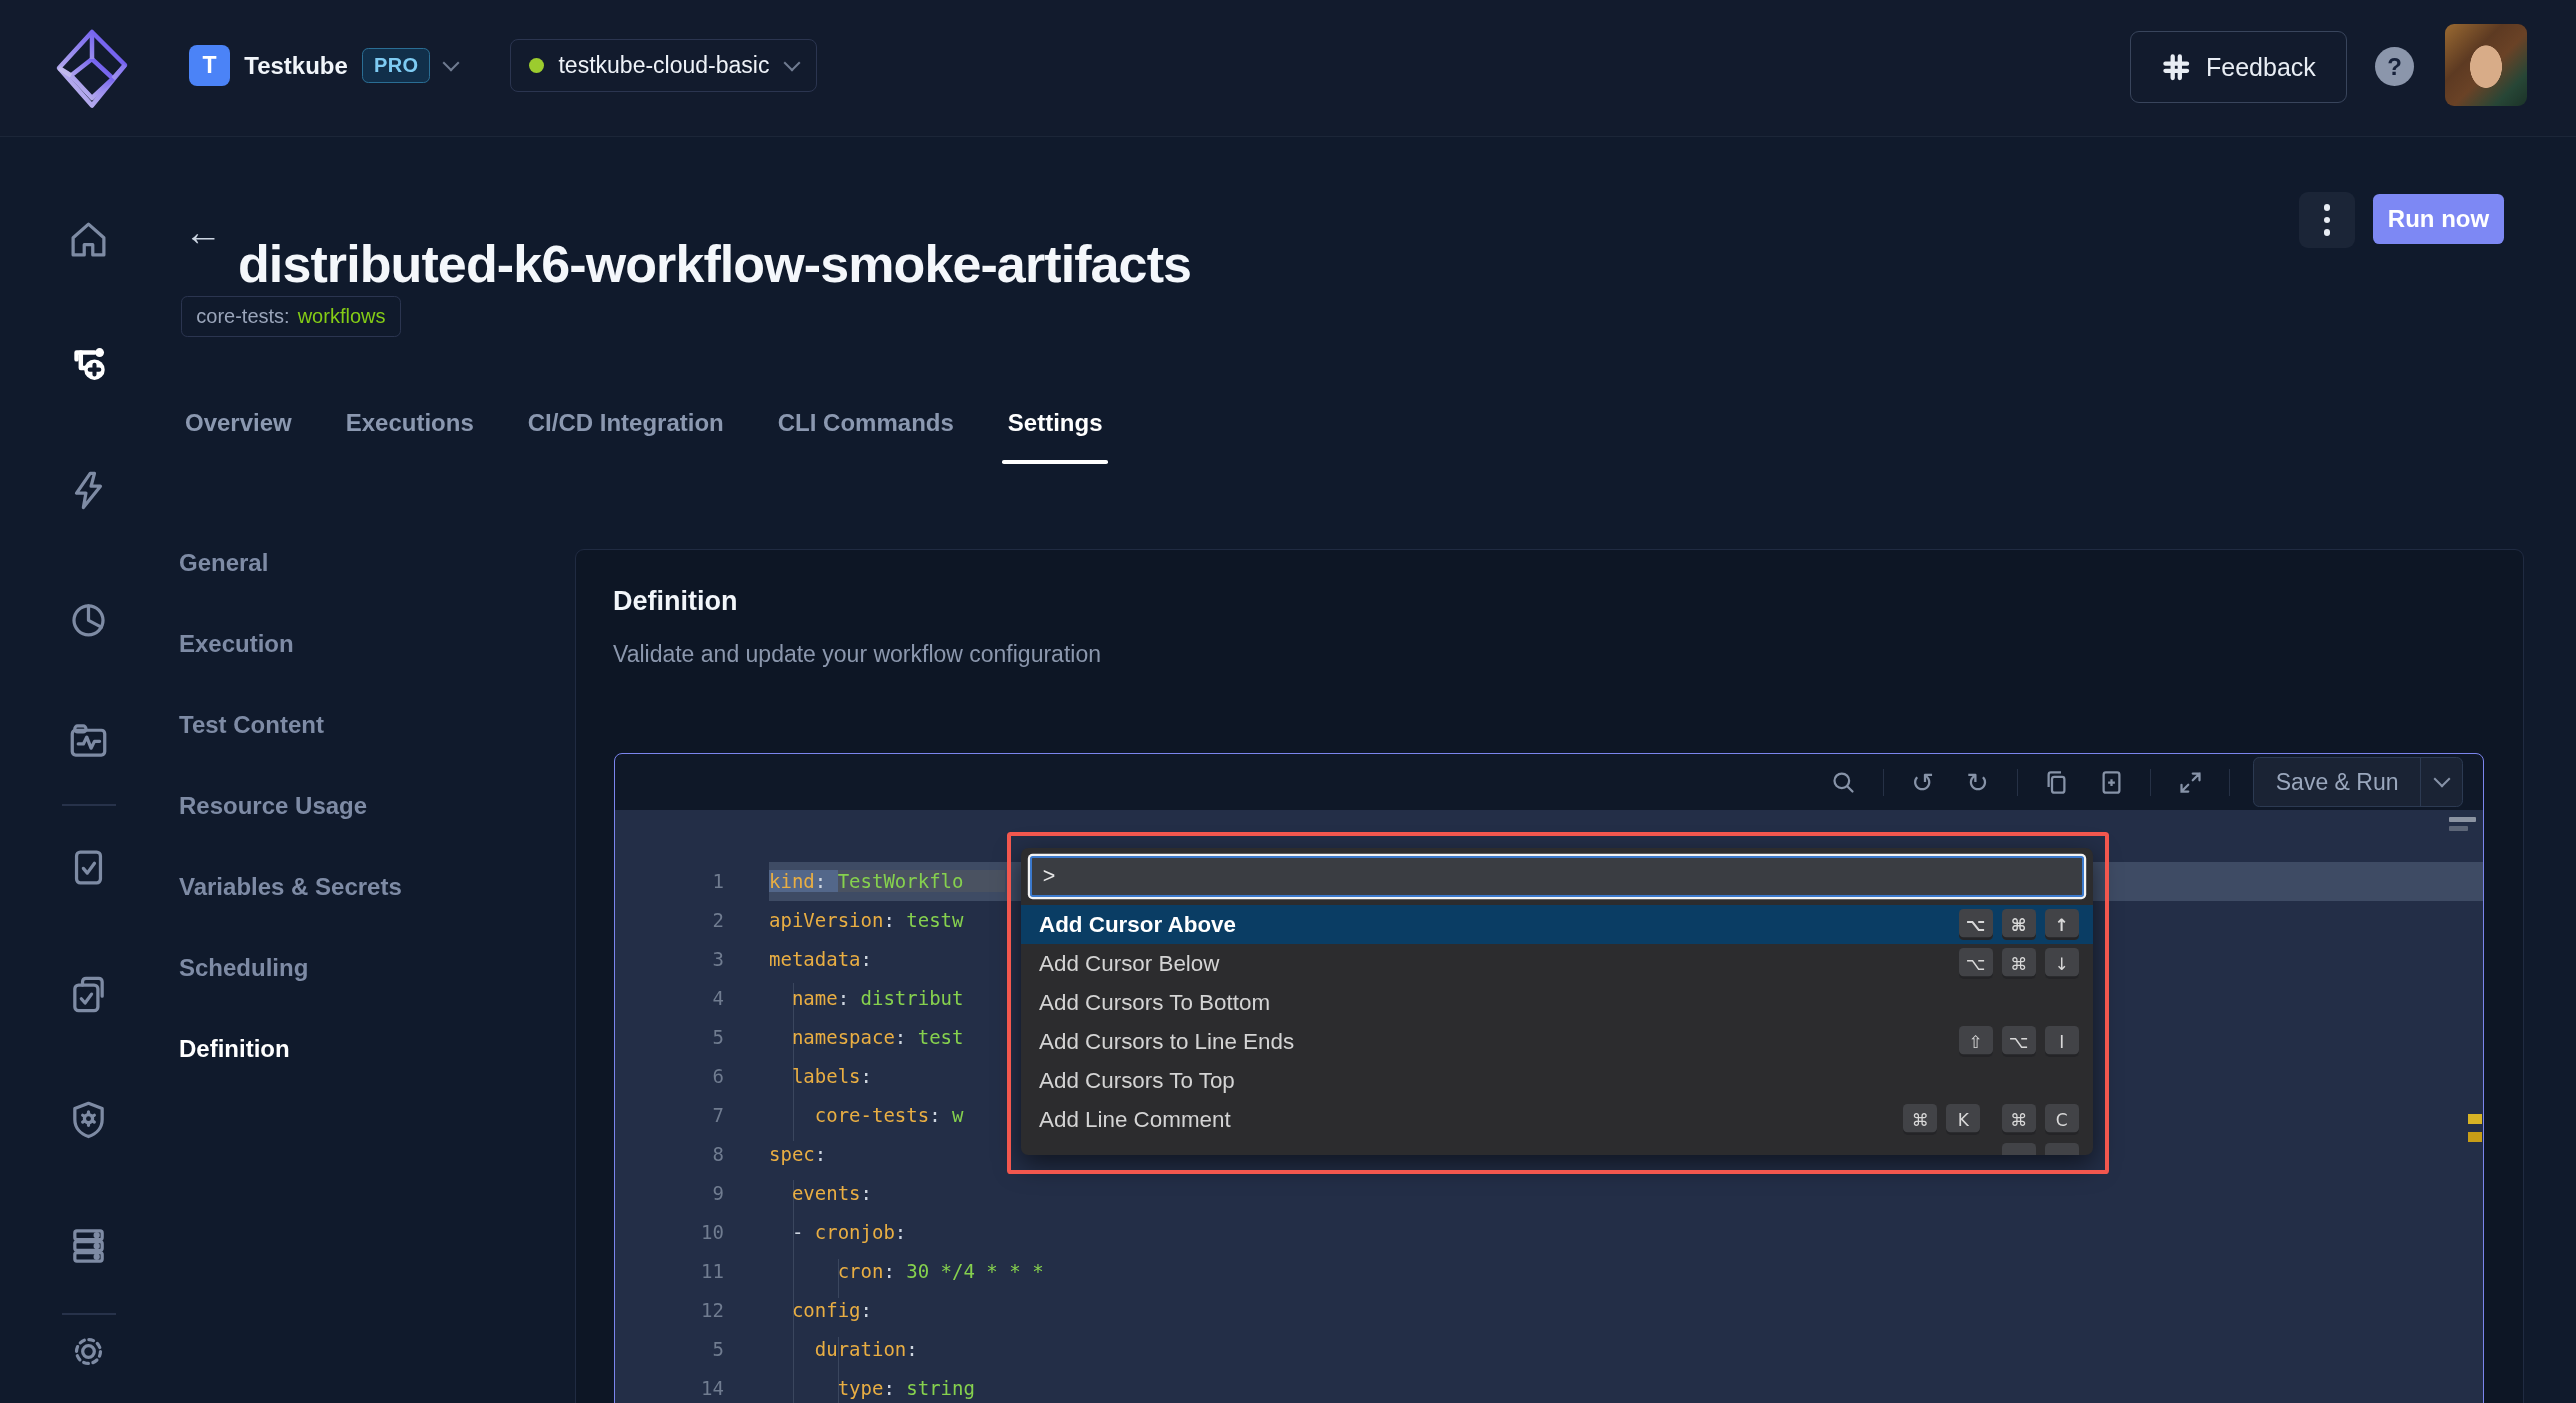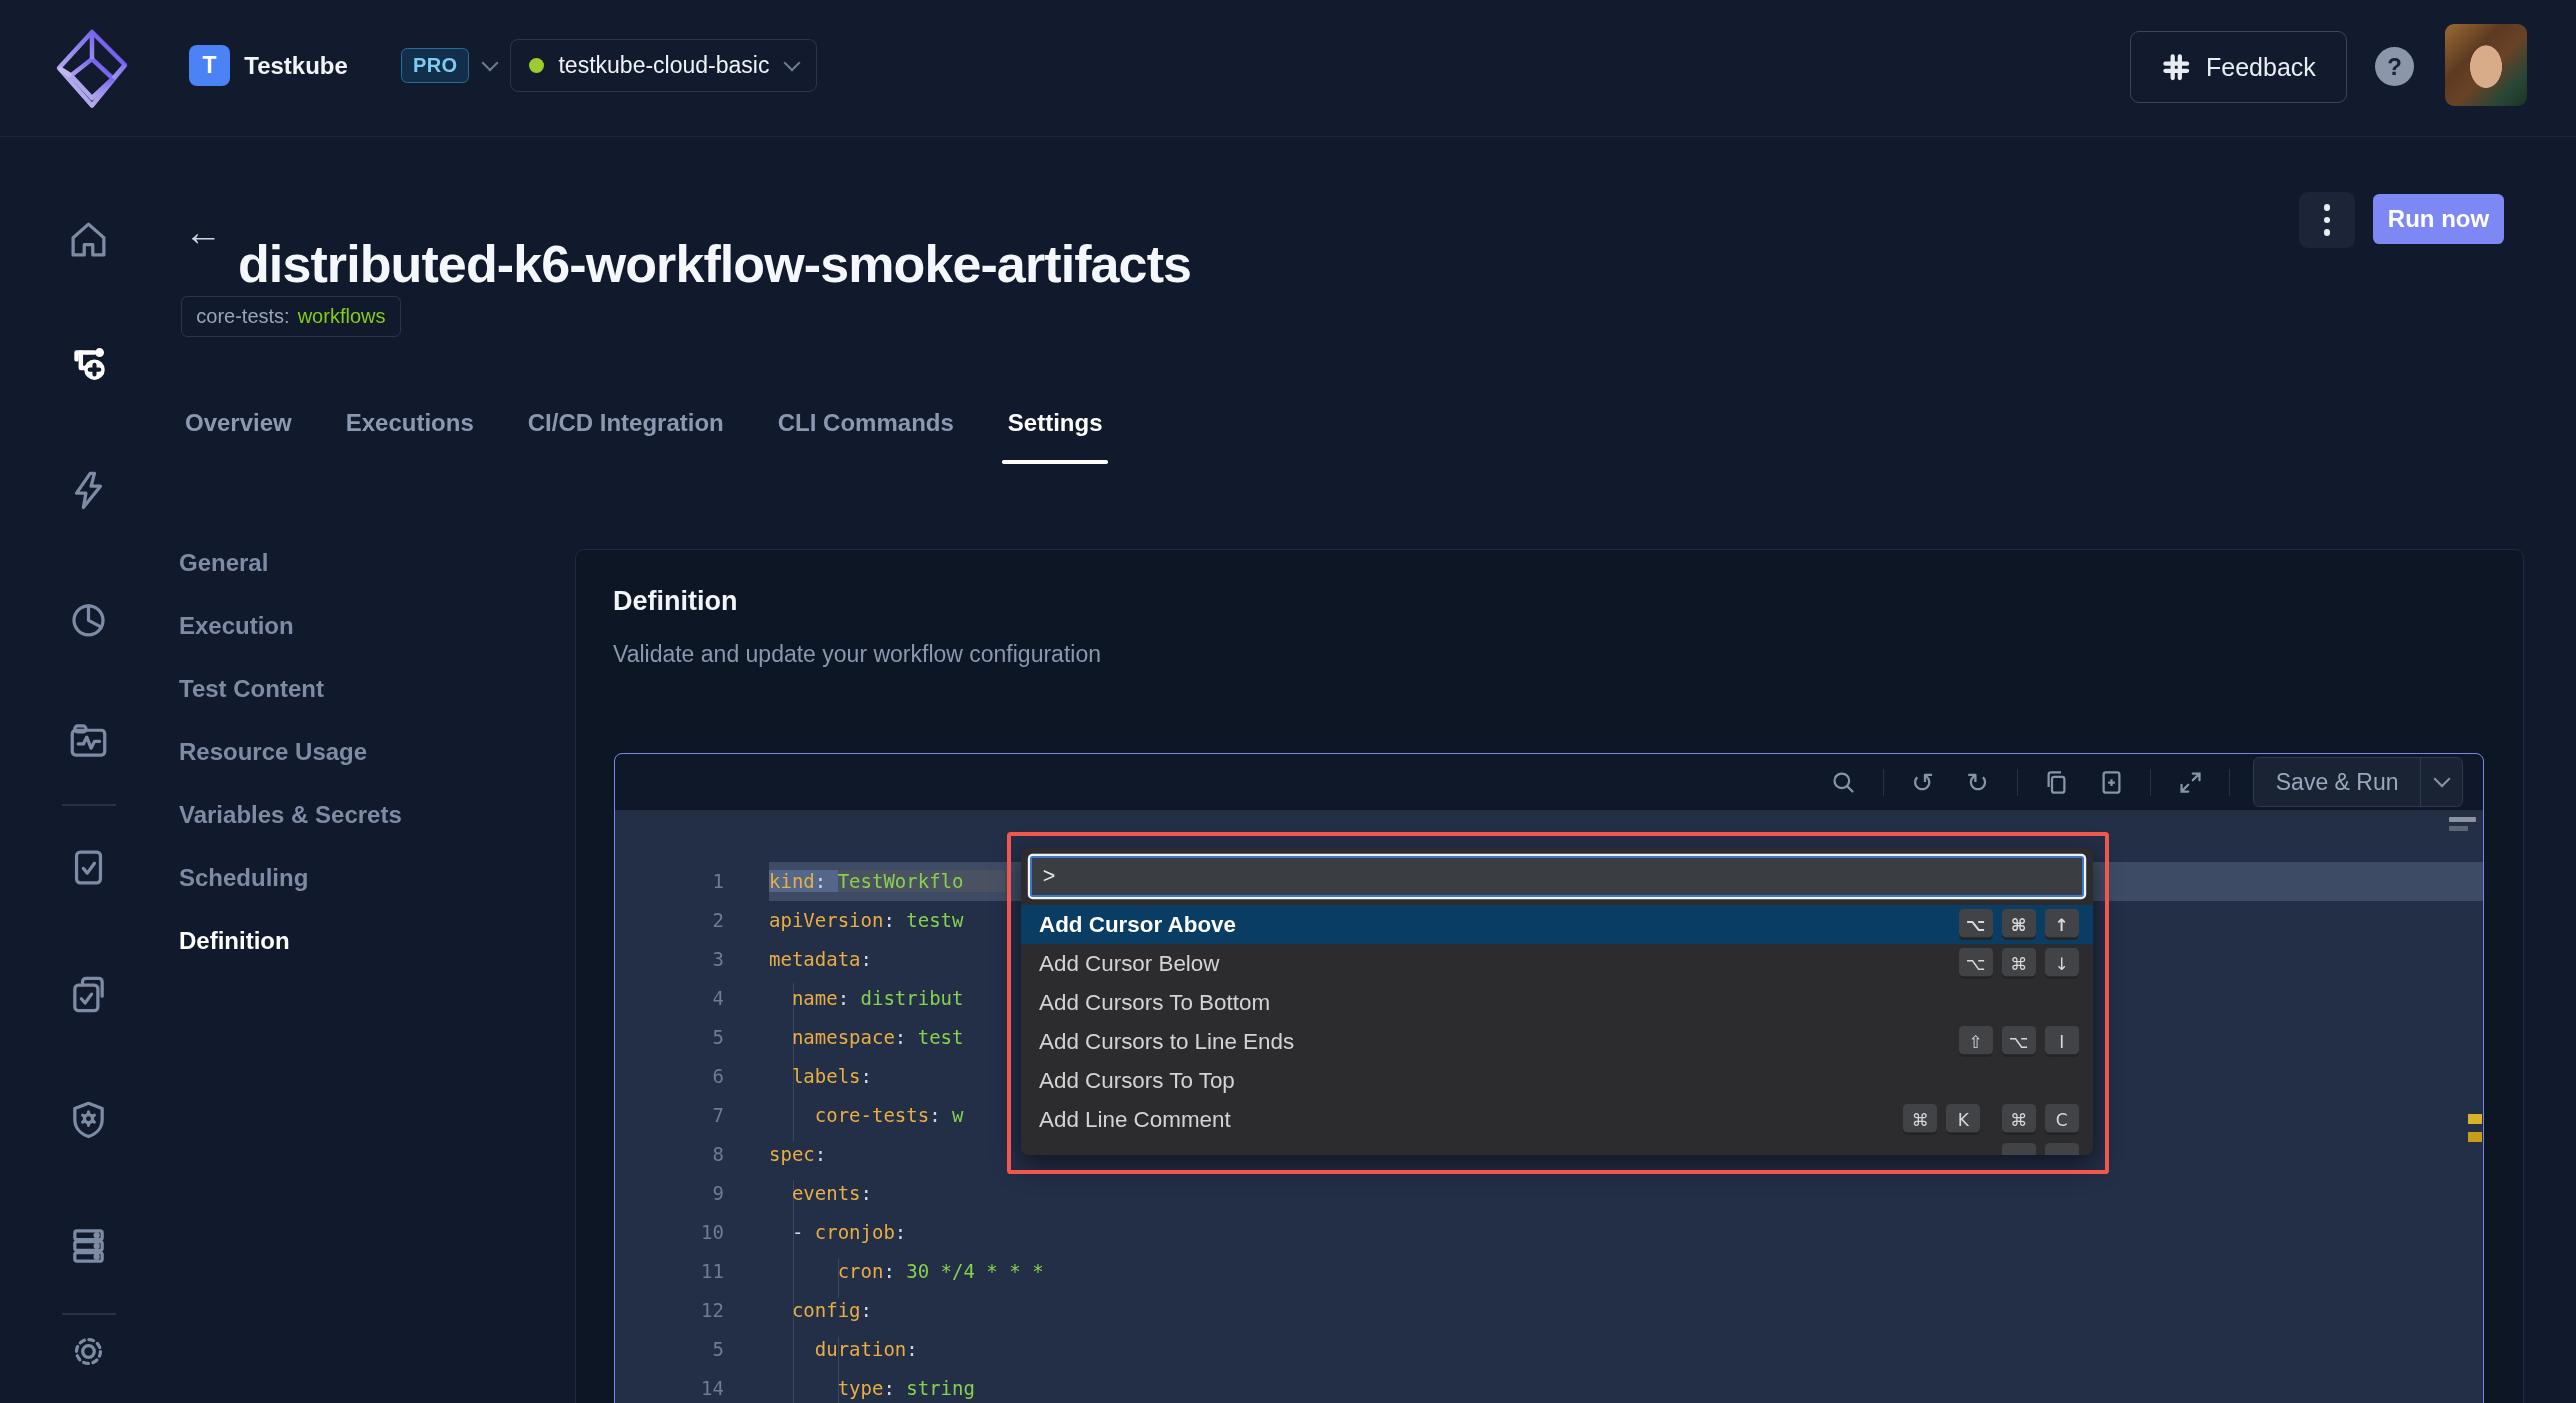--- a/index.html
+++ b/index.html
@@ -13,7 +13,7 @@
   .org{position:absolute;left:189px;top:45px;display:flex;align-items:center;gap:14.3px;cursor:pointer;}
   .org-tile{width:41px;height:41px;border-radius:8px;background:#4b83f7;color:#fff;font-weight:700;font-size:23px;display:flex;align-items:center;justify-content:center;}
   .org-name{font-size:24px;font-weight:600;color:#f1f5fa;}
-  .pro{border:1.8px solid #2a6e94;background:rgba(18,74,110,.45);color:#7ecbf2;font-size:20px;font-weight:700;border-radius:6.3px;padding:5.4px 10.8px;letter-spacing:0.4px;margin-left:39px;}
+  .pro{border:1.8px solid #2a6e94;background:rgba(18,74,110,.45);color:#7ecbf2;font-size:20px;font-weight:700;border-radius:6.3px;padding:5.4px 10.8px;letter-spacing:0.4px;}
   .chev{width:10px;height:10px;border-right:2.2px solid #6f7b90;border-bottom:2.2px solid #6f7b90;transform:rotate(45deg);margin-top:-5.4px;}
   .envsel{position:absolute;left:510px;top:39px;width:307px;height:53px;border:1.8px solid #2b3550;border-radius:8px;display:flex;align-items:center;gap:14.3px;padding:0 18px;box-sizing:border-box;cursor:pointer;}
   .dot{width:15.2px;height:15.2px;border-radius:50%;background:#9ccc2e;}

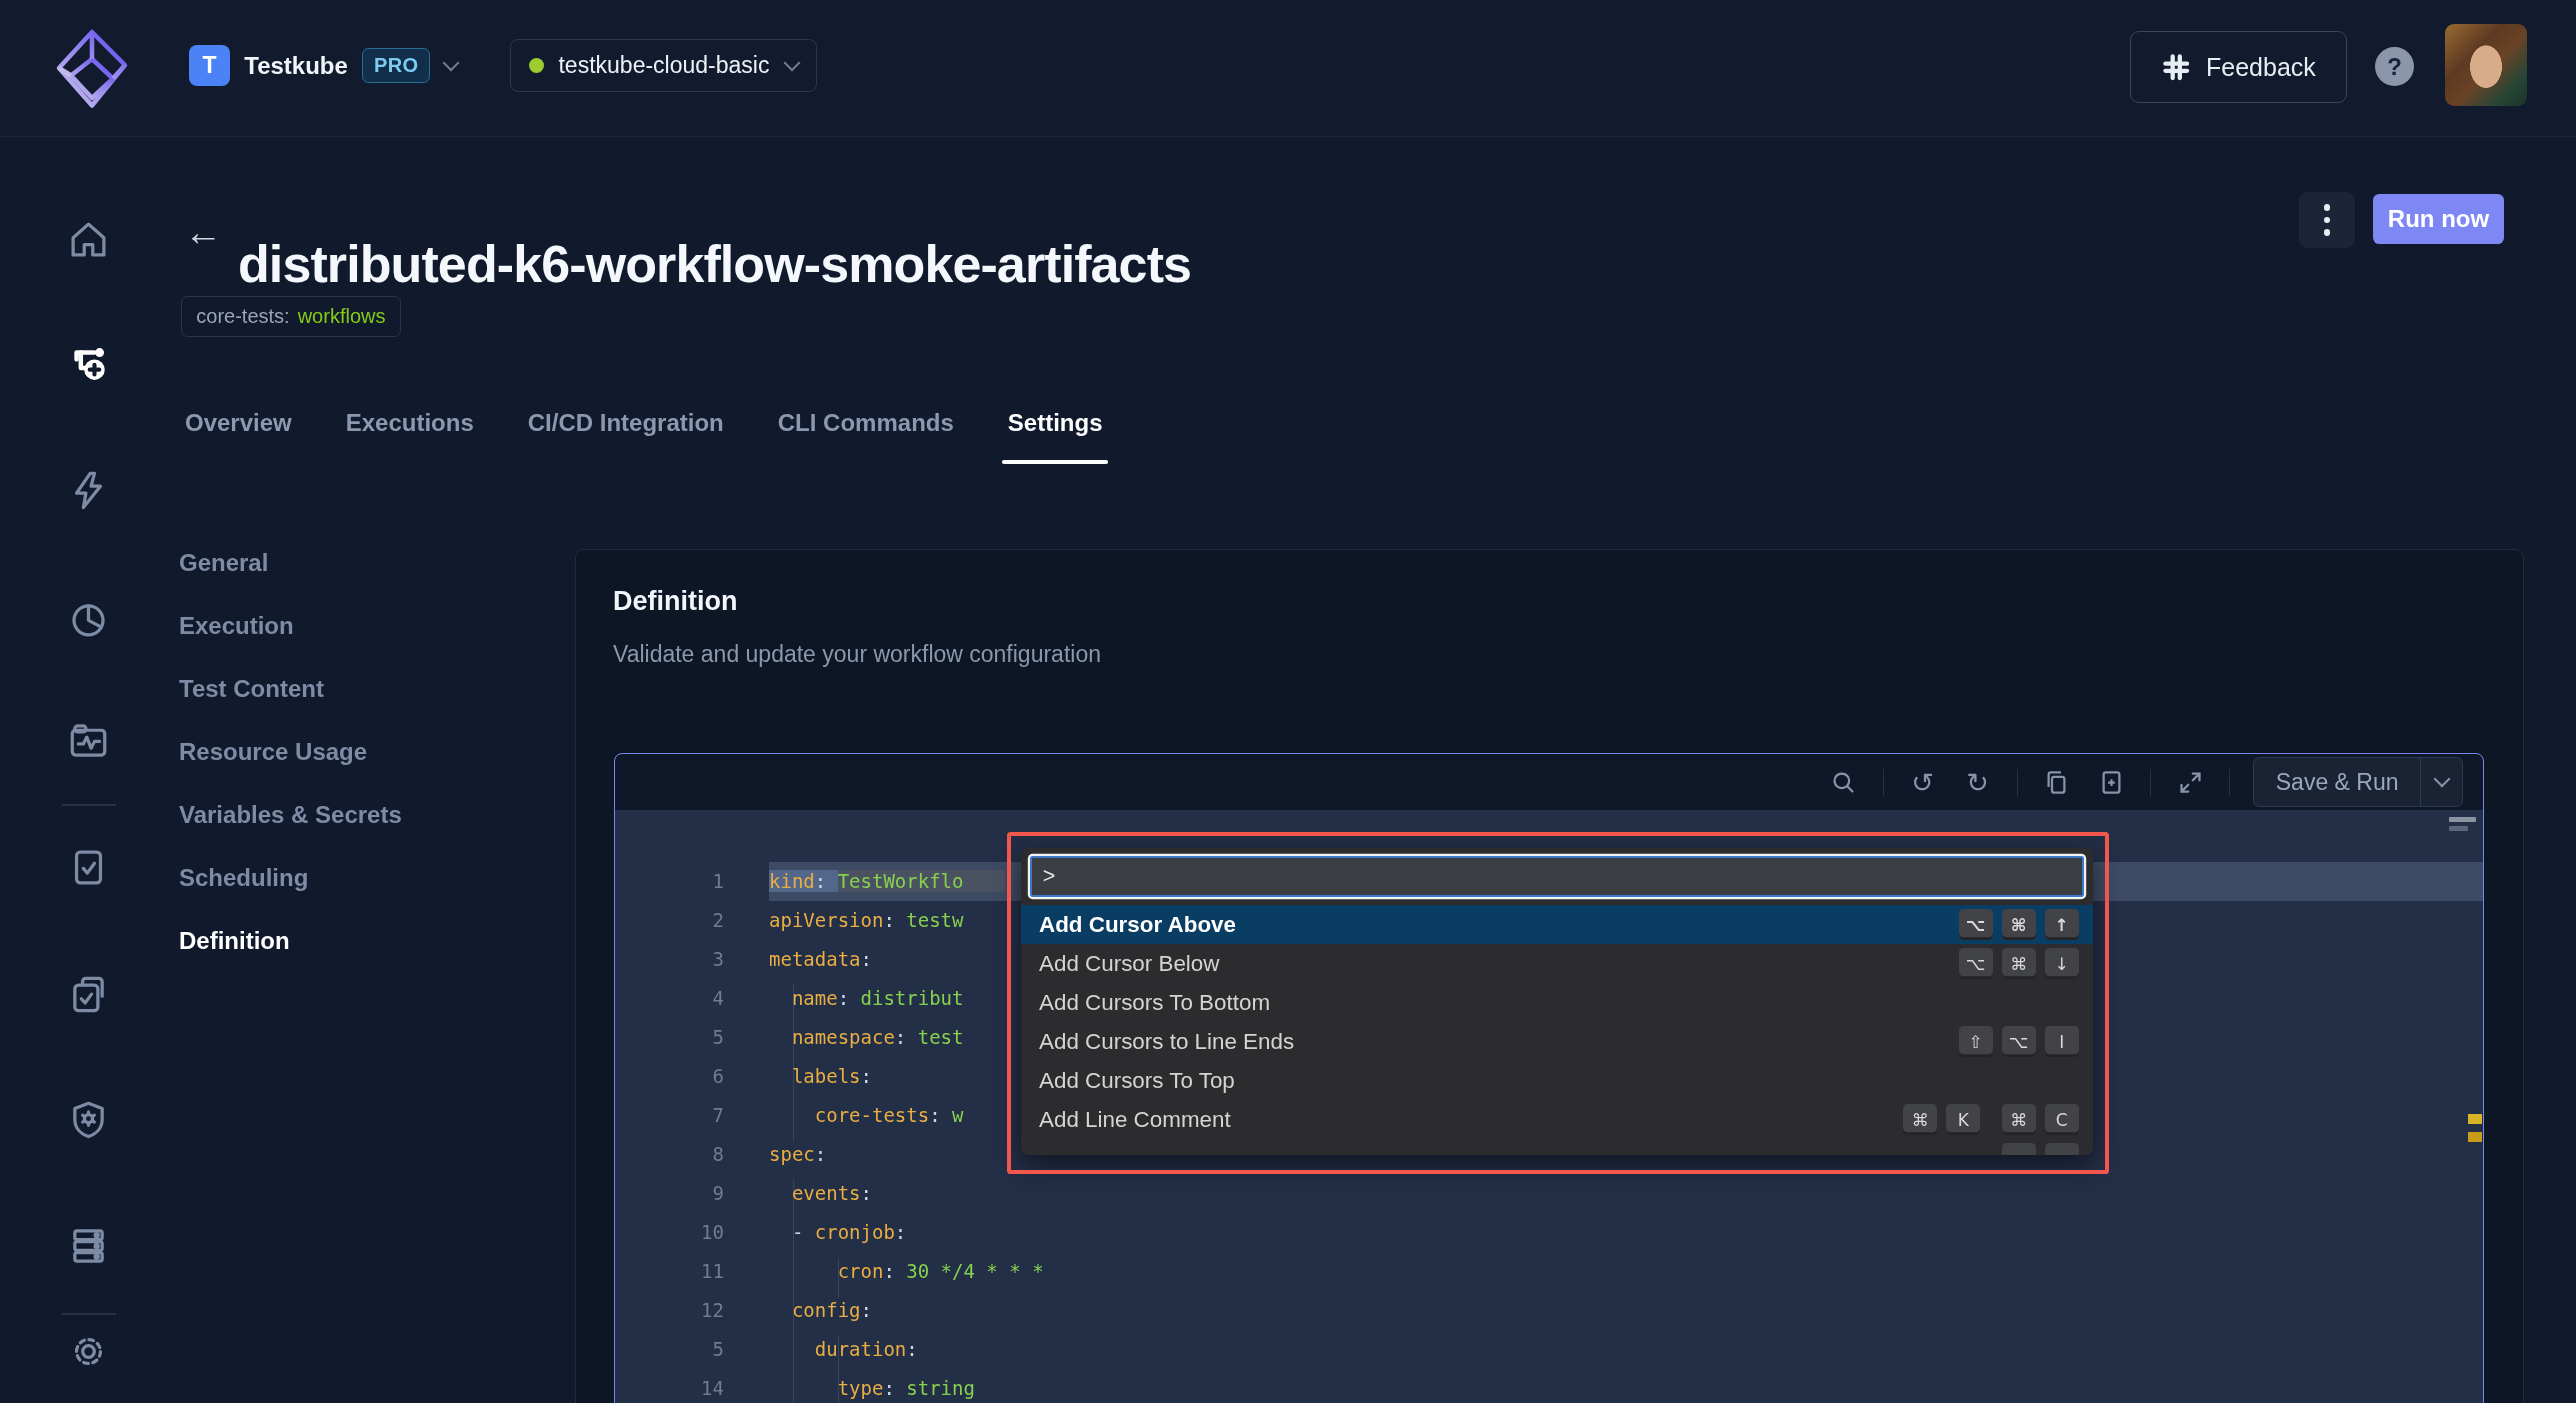--- a/index.html
+++ b/index.html
@@ -47,7 +47,7 @@
   .tab.active::after{content:"";position:absolute;left:0;right:0;bottom:0;height:3.6px;background:#fff;border-radius:1.8px;}
 
   
-  .subnav{position:absolute;left:179px;top:549px;display:flex;flex-direction:column;gap:35px;}
+  .subnav{position:absolute;left:179px;top:549px;display:flex;flex-direction:column;gap:53px;}
   .snav{font-size:24px;font-weight:700;color:#7e8ba5;cursor:pointer;background:none;border:none;text-align:left;font-family:inherit;padding:0;}
   .snav.active{color:#ffffff;}
 

